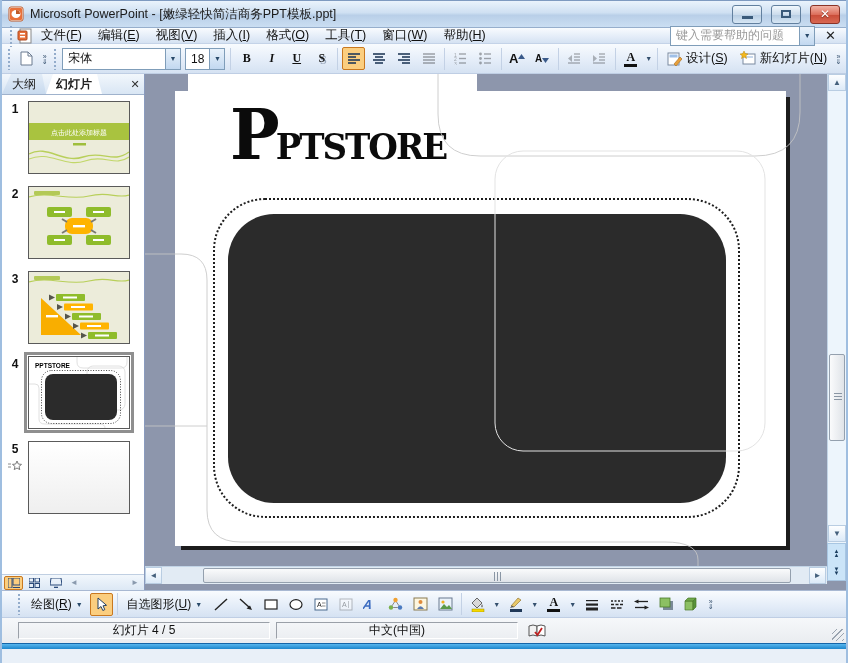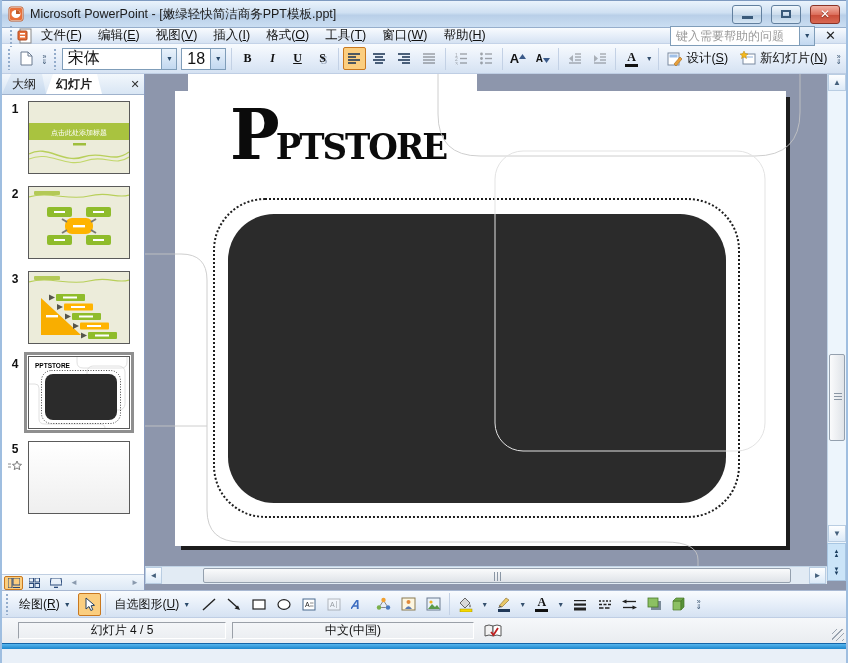--- a/index.html
+++ b/index.html
@@ -30,7 +30,7 @@
             background-image: radial-gradient(circle at 2px 2px, #93ACCB 1.3px, transparent 1.5px);
             background-size: 5px 4px; background-repeat: repeat-y; }
   .spacer { flex: 1; }
-  .searchbox { display:flex; align-items:flex-end; height: 20px; border:1px solid #7F9DB9; background:#fff; margin-right:8px; }
+  .searchbox { display:flex; align-items:center; height: 20px; border:1px solid #7F9DB9; background:#fff; margin-right:8px; }
   .searchbox .ph { width: 128px; padding: 0 5px; color:#9A9A9A; font-size:12px; white-space:nowrap; overflow:hidden; }
   .dd { width: 15px; height: 100%; display:flex; align-items:center; justify-content:center;
         border-left:1px solid #7F9DB9; background: linear-gradient(#E9F2FB,#C2D8F0); font-size:7px; color:#2A4A6A; }

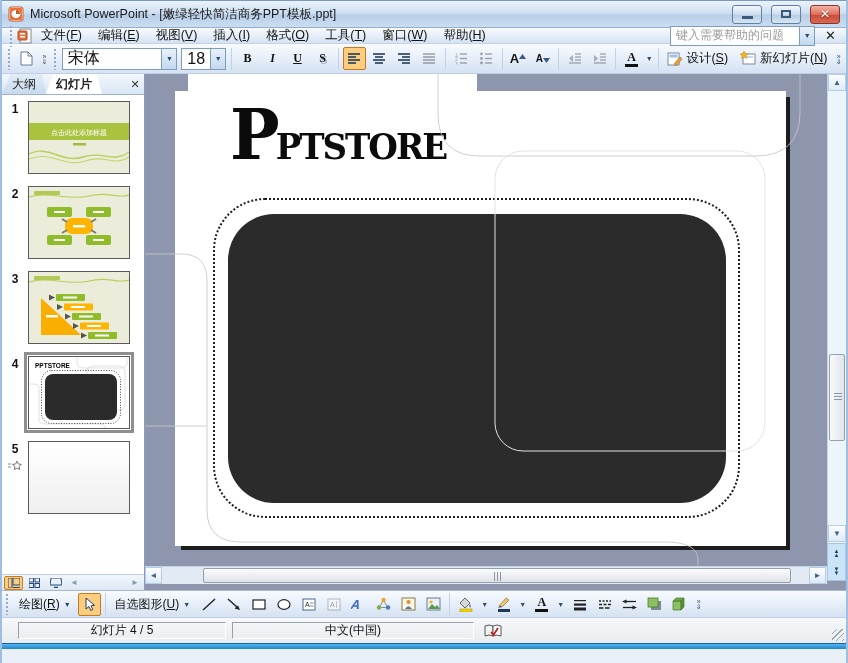--- a/index.html
+++ b/index.html
@@ -43,7 +43,7 @@
   .tbtn.dis { opacity: .42; filter: grayscale(.9); }
   .sep { width:1px; height:22px; background:#C3D1E5; margin: 0 3px; }
   .combo { display:flex; align-items:stretch; height:22px; background:#fff; border:1px solid #7F9DB9; margin:0 2px; }
-  .combo .val { display:flex; align-items:center; padding: 0 5px; font-size:16px; }
+  .combo .val { display:flex; align-items:center; padding: 0 5px; font-size:12px; }
   .chevstub { display:flex; flex-direction:column; align-items:center; justify-content:center; width:13px; height:24px;
               color:#35506E; font-size:7px; line-height:5px; }
   .lbl-btn { display:flex; align-items:center; gap:4px; padding: 2px 6px; font-size:12.5px; border-radius:2px; white-space:nowrap; }

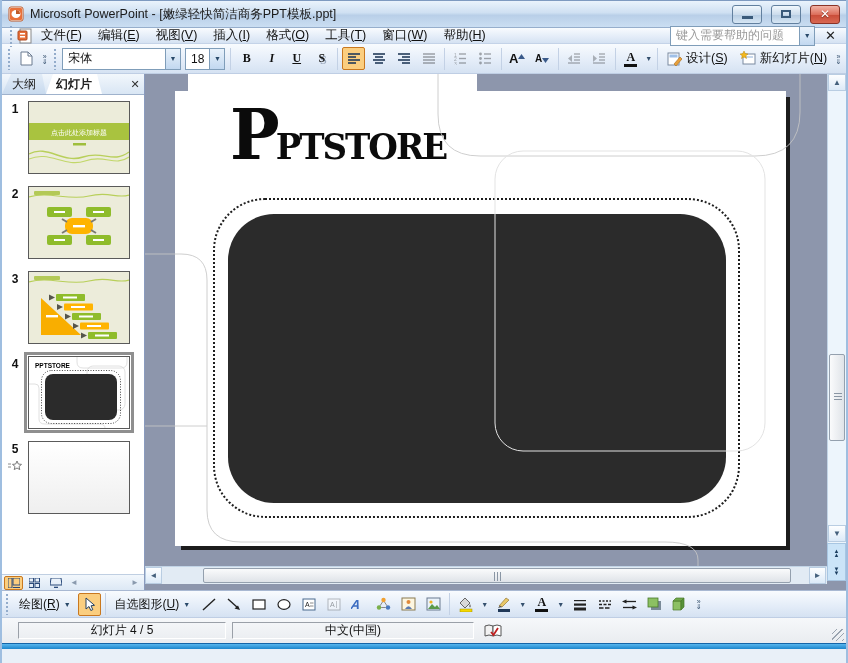--- a/index.html
+++ b/index.html
@@ -109,7 +109,7 @@
             background: repeating-linear-gradient(90deg,#8A96A4 0 1px, transparent 1px 3px); }
 
   
-  .drawbar { height: 28px; border-top:1px solid #A8B8D2; border-bottom:1px solid #BFCEE4; padding:0 0; }
+  .drawbar { height: 28px; border-top:1px solid #A8B8D2; border-bottom:1px solid #BFCEE4; padding:0 12px; }
   .drawbar .lbl-btn { font-size:12px; }
 
   

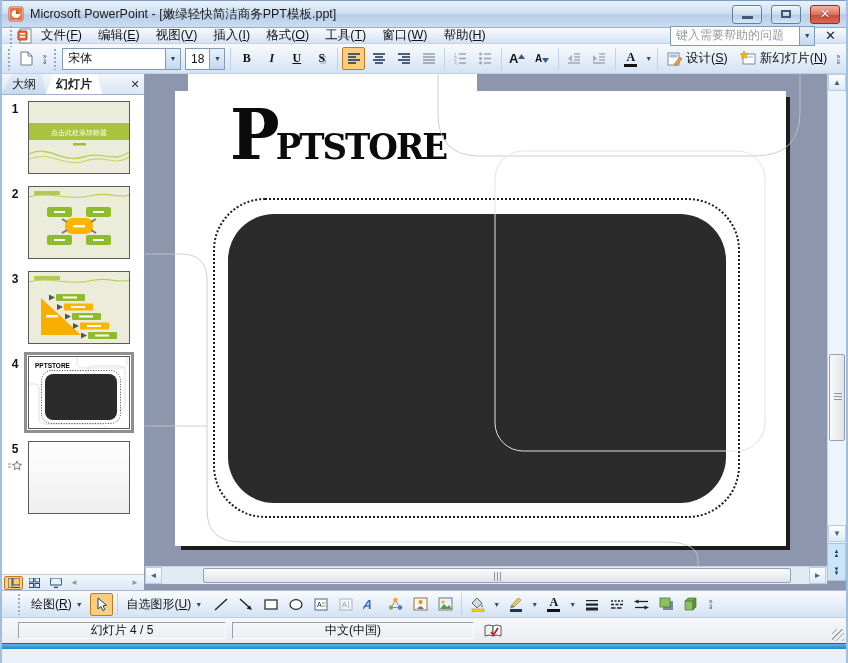--- a/index.html
+++ b/index.html
@@ -116,7 +116,7 @@
   .statusbar { height: 25px; display:flex; align-items:center; background:linear-gradient(#F6F8FA,#E9ECF0); padding: 0 4px; position:relative; }
   .sbox { height:17px; display:flex; align-items:center; justify-content:center; font-size:12px;
           border:1px solid; border-color:#9AA0A8 #FFFFFF #FFFFFF #9AA0A8; background:transparent; color:#111; }
-  .sbox.b1 { width:208px; margin-left:12px; }
+  .sbox.b1 { width:252px; margin-left:12px; }
   .sbox.b2 { width:248px; margin-left:7px; font-family:"Liberation Mono","DejaVu Sans Mono",monospace; font-size:11.5px; }
   .sbox.b3 { width:242px; margin-left:6px; }
   .spell { margin-left:10px; }

